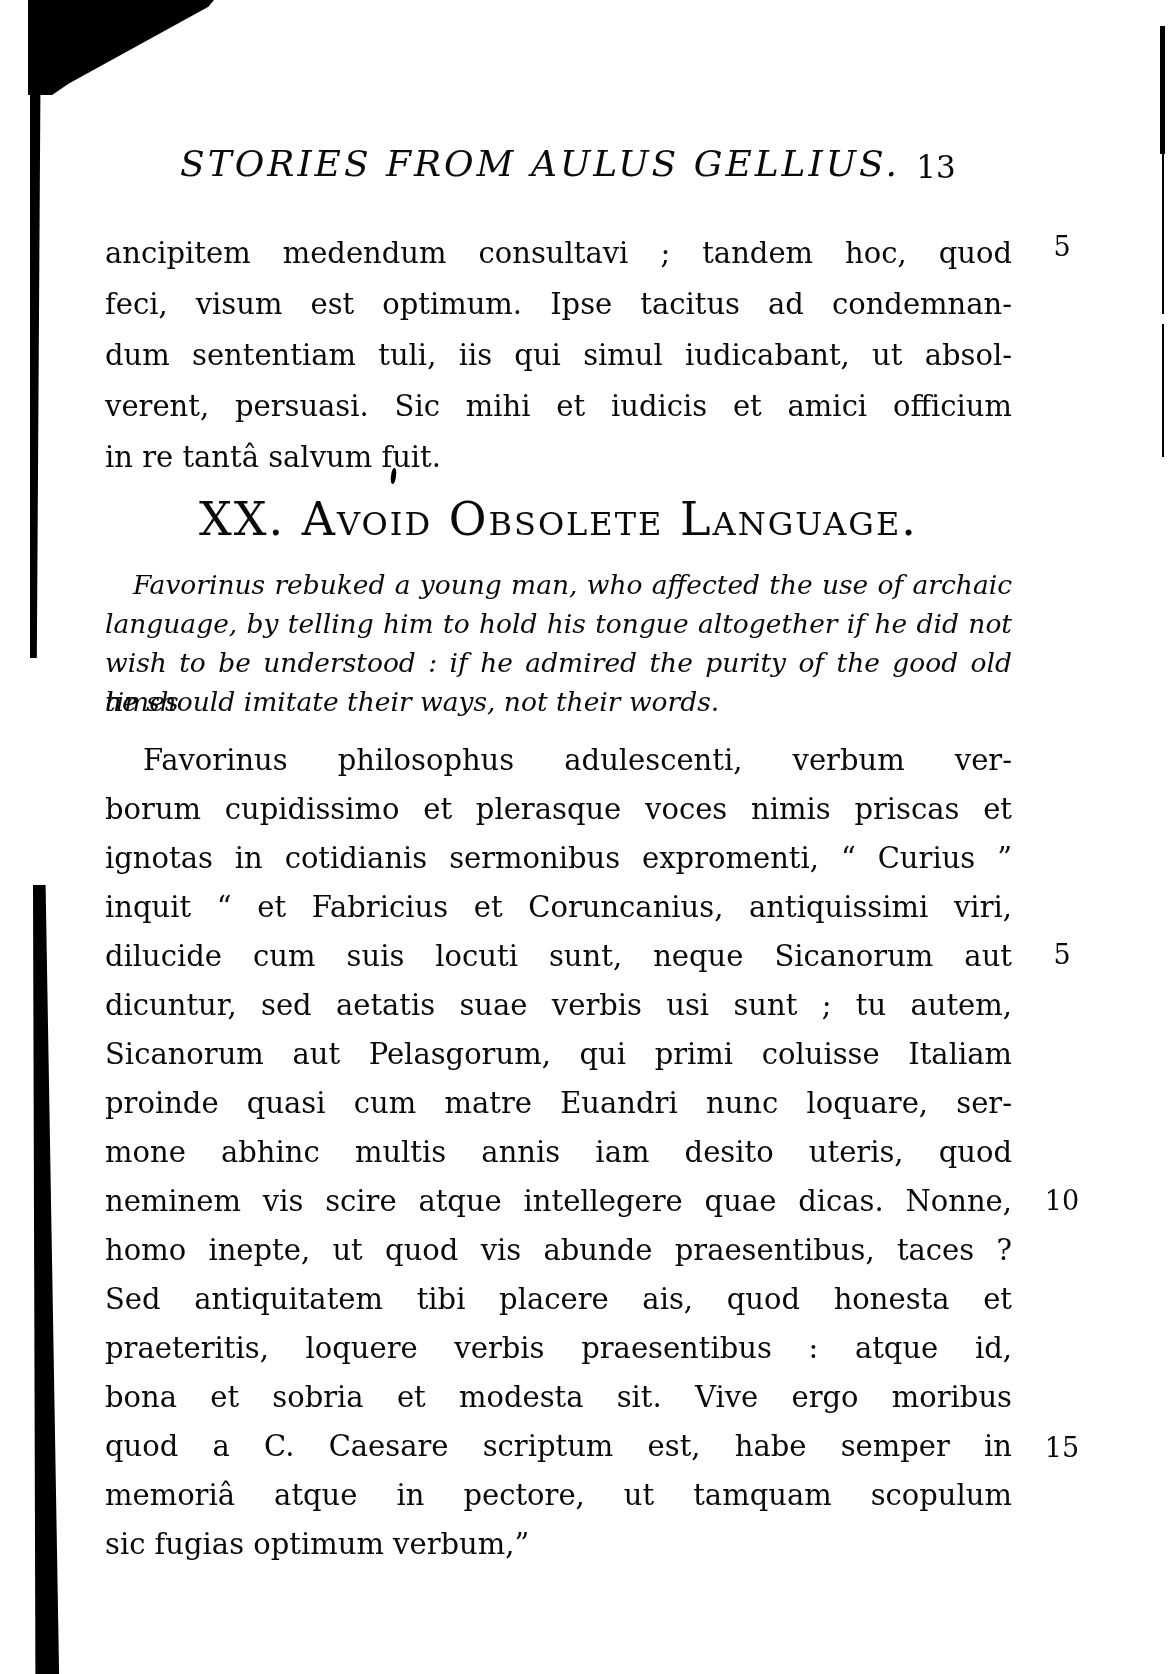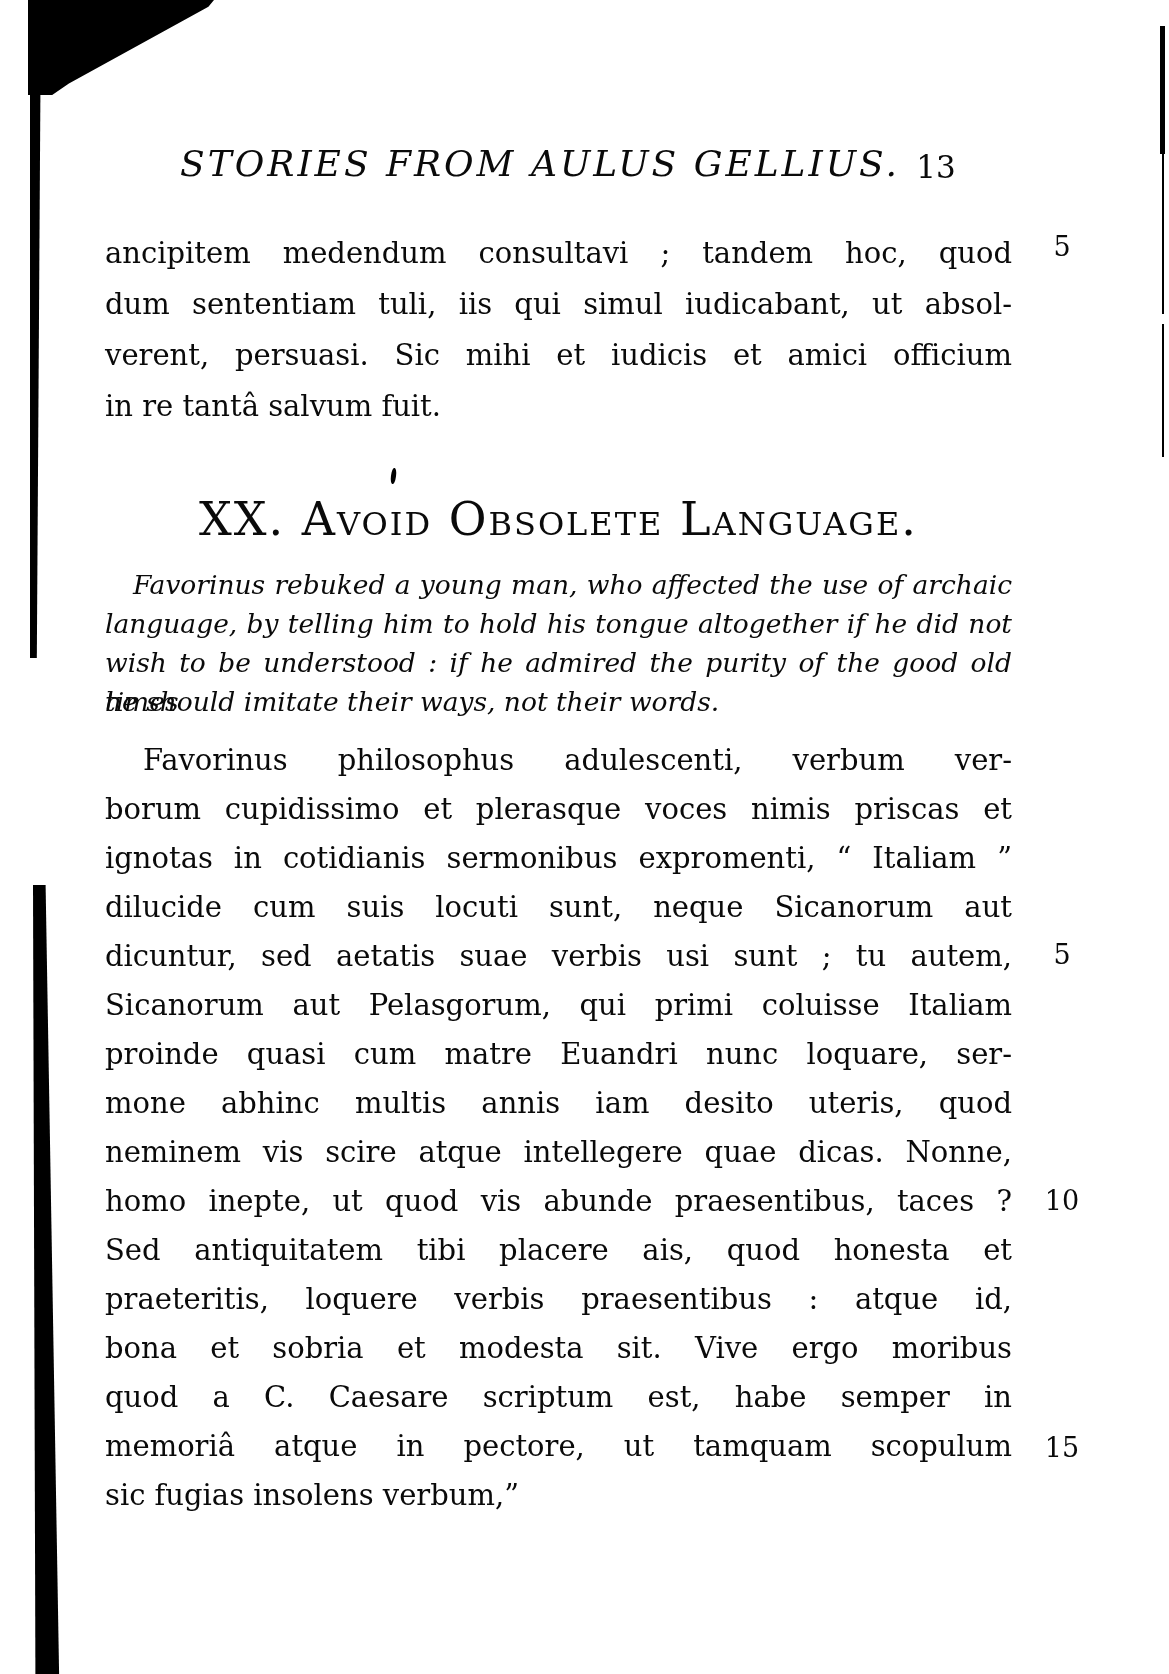--- a/index.html
+++ b/index.html
@@ -77,6 +77,7 @@
 
 <div class="abs col" style="top:228px;">
   <div class="tline">ancipitem medendum consultavi ; tandem hoc, quod</div>
+  <div class="tline">feci, visum est optimum. Ipse tacitus ad condemnan-</div>
   <div class="tline">dum sententiam tuli, iis qui simul iudicabant, ut absol-</div>
   <div class="tline">verent, persuasi. Sic mihi et iudicis et amici officium</div>
   <div class="tline last">in re tantâ salvum fuit.</div>

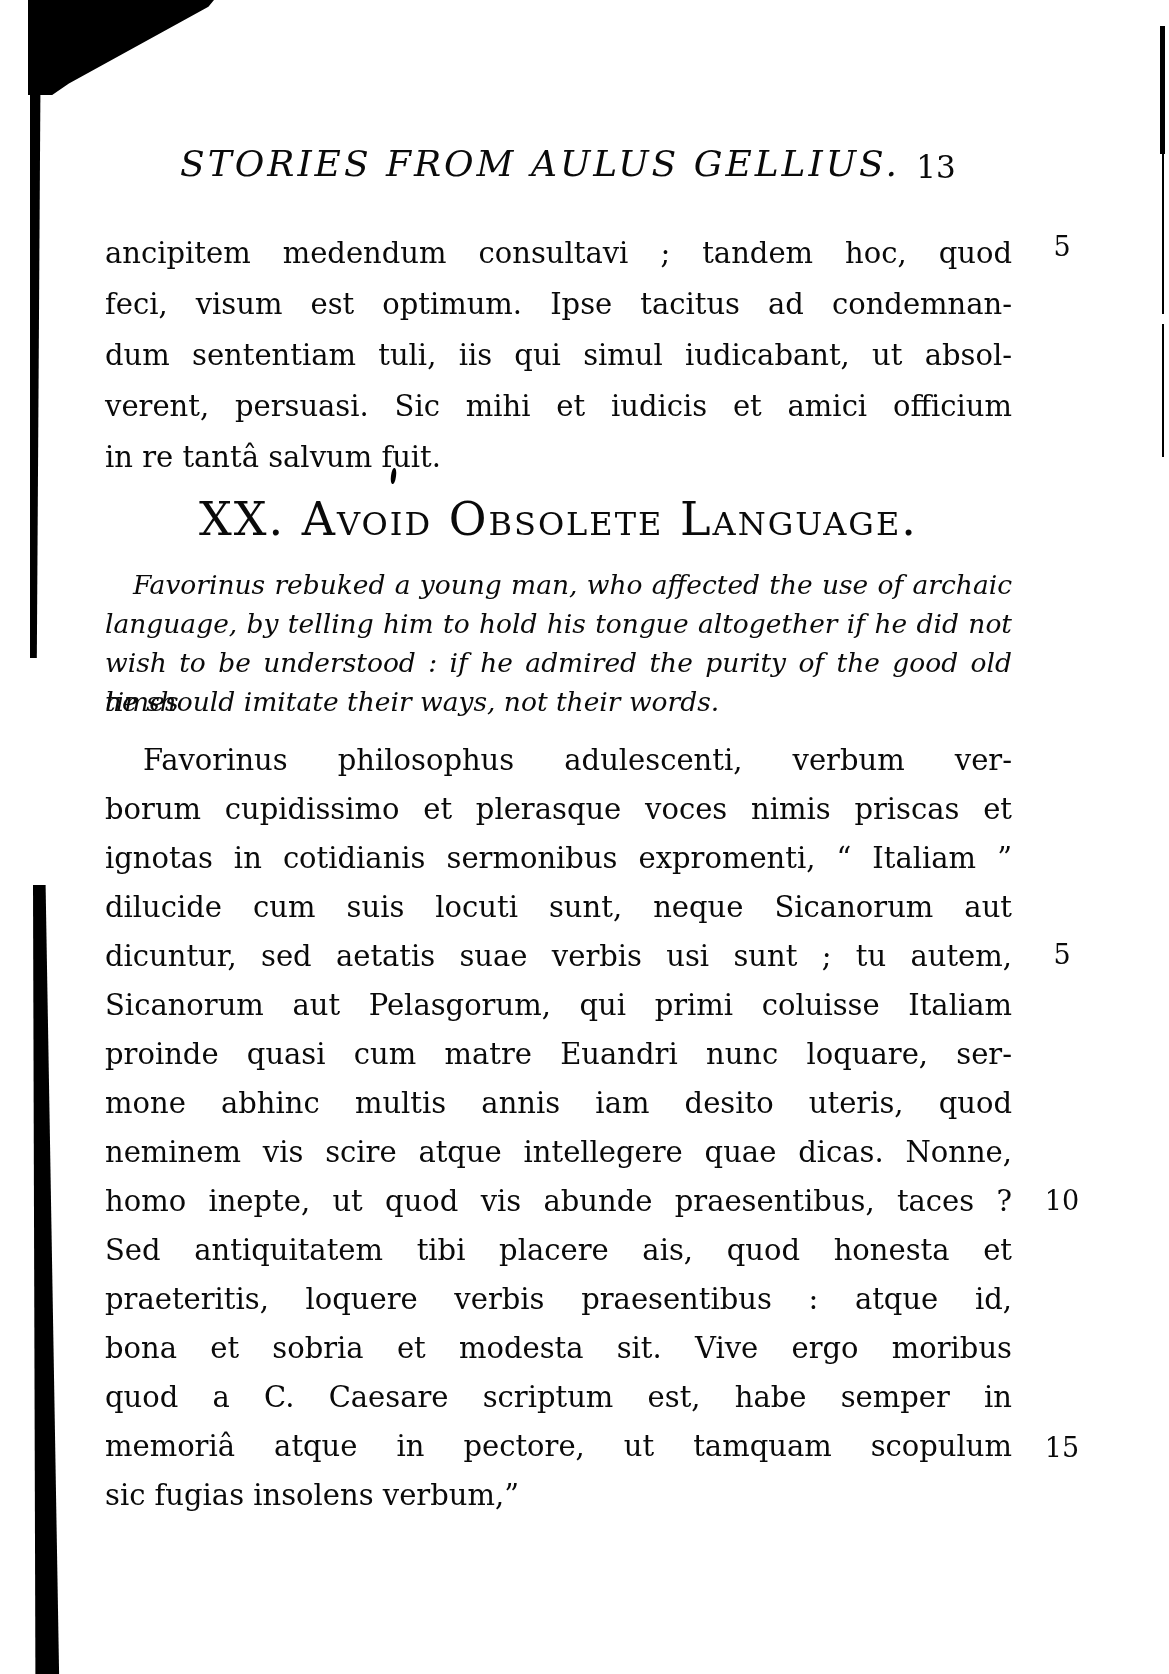--- a/index.html
+++ b/index.html
@@ -96,7 +96,7 @@
 <div class="abs col main" style="top:736px;">
   <div class="tline indent">Favorinus philosophus adulescenti, verbum ver-</div>
   <div class="tline">borum cupidissimo et plerasque voces nimis priscas et</div>
-  <div class="tline">ignotas in cotidianis sermonibus expromenti, “ Italiam ”</div>
+  <div class="tline">ignotas in cotidianis sermonibus expromenti, “ Curius ”</div>
   <div class="tline">dilucide cum suis locuti sunt, neque Sicanorum aut</div>
   <div class="tline">dicuntur, sed aetatis suae verbis usi sunt ; tu autem,</div>
   <div class="tline">Sicanorum aut Pelasgorum, qui primi coluisse Italiam</div>

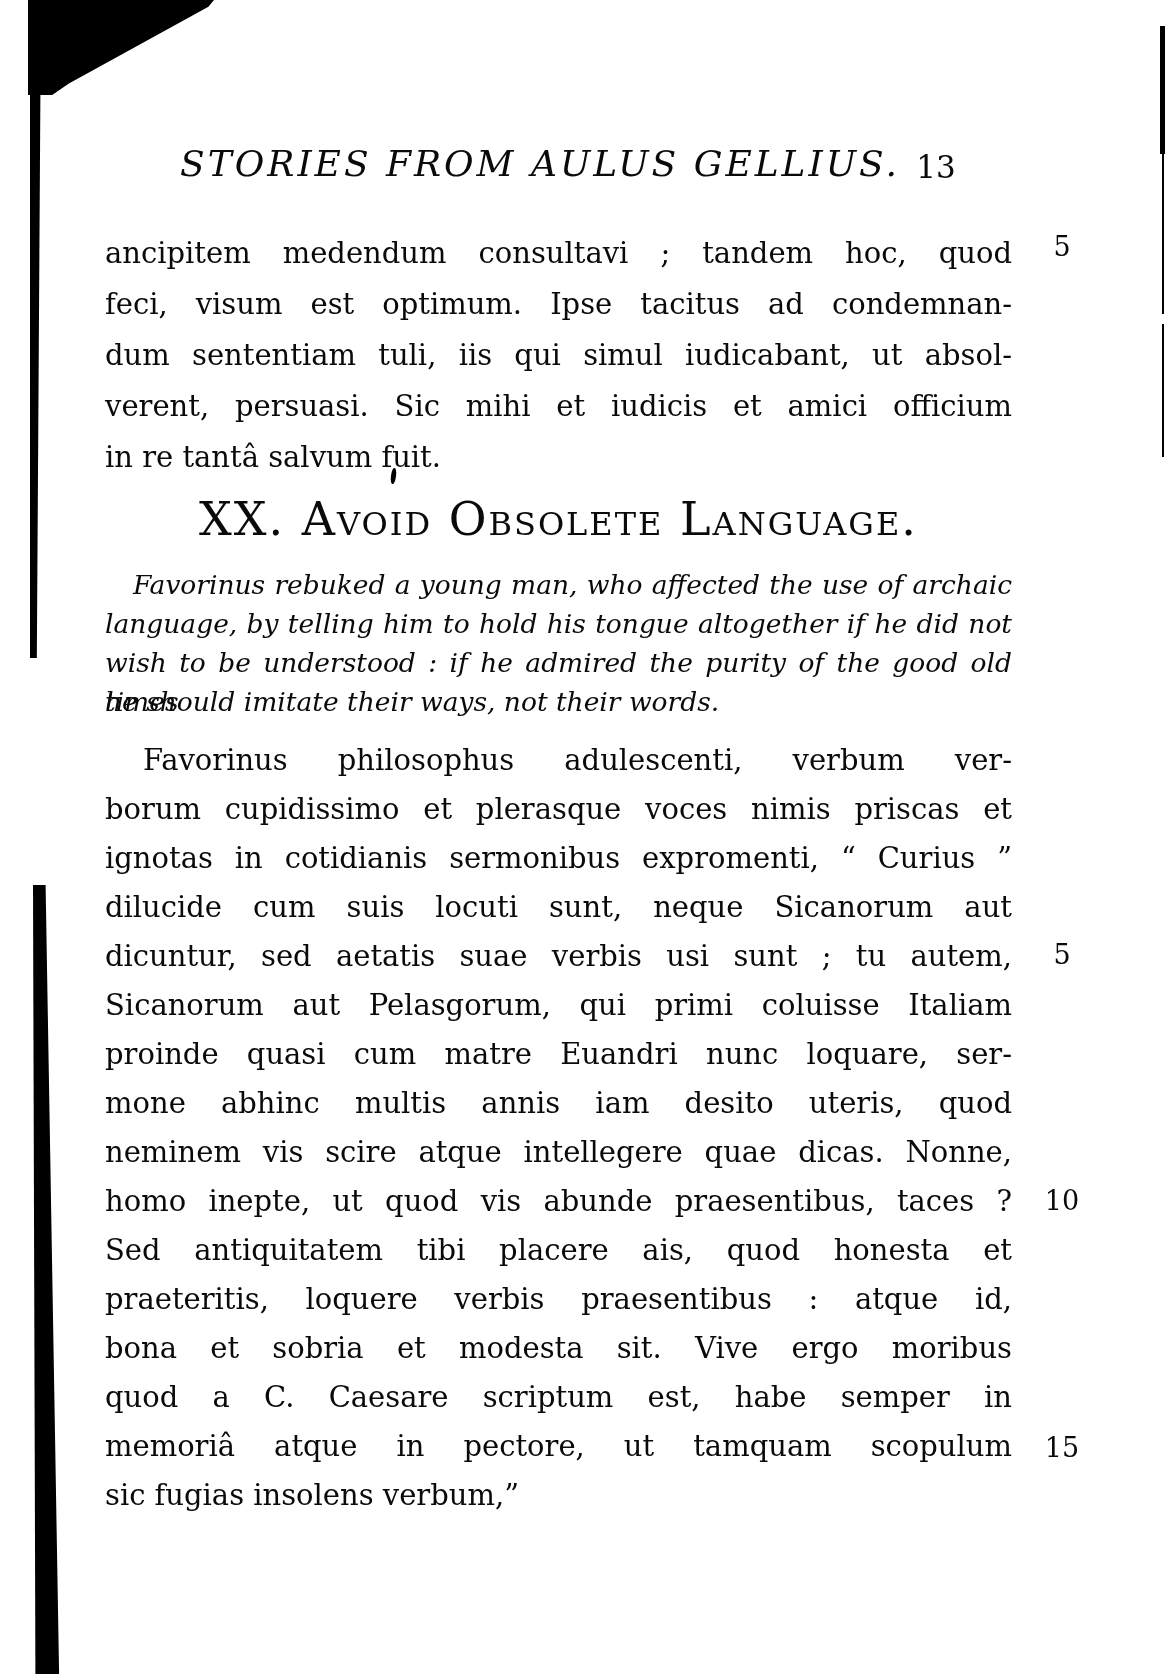--- a/index.html
+++ b/index.html
@@ -97,6 +97,7 @@
   <div class="tline indent">Favorinus philosophus adulescenti, verbum ver-</div>
   <div class="tline">borum cupidissimo et plerasque voces nimis priscas et</div>
   <div class="tline">ignotas in cotidianis sermonibus expromenti, “ Curius ”</div>
+  <div class="tline">inquit “ et Fabricius et Coruncanius, antiquissimi viri,</div>
   <div class="tline">dilucide cum suis locuti sunt, neque Sicanorum aut</div>
   <div class="tline">dicuntur, sed aetatis suae verbis usi sunt ; tu autem,</div>
   <div class="tline">Sicanorum aut Pelasgorum, qui primi coluisse Italiam</div>

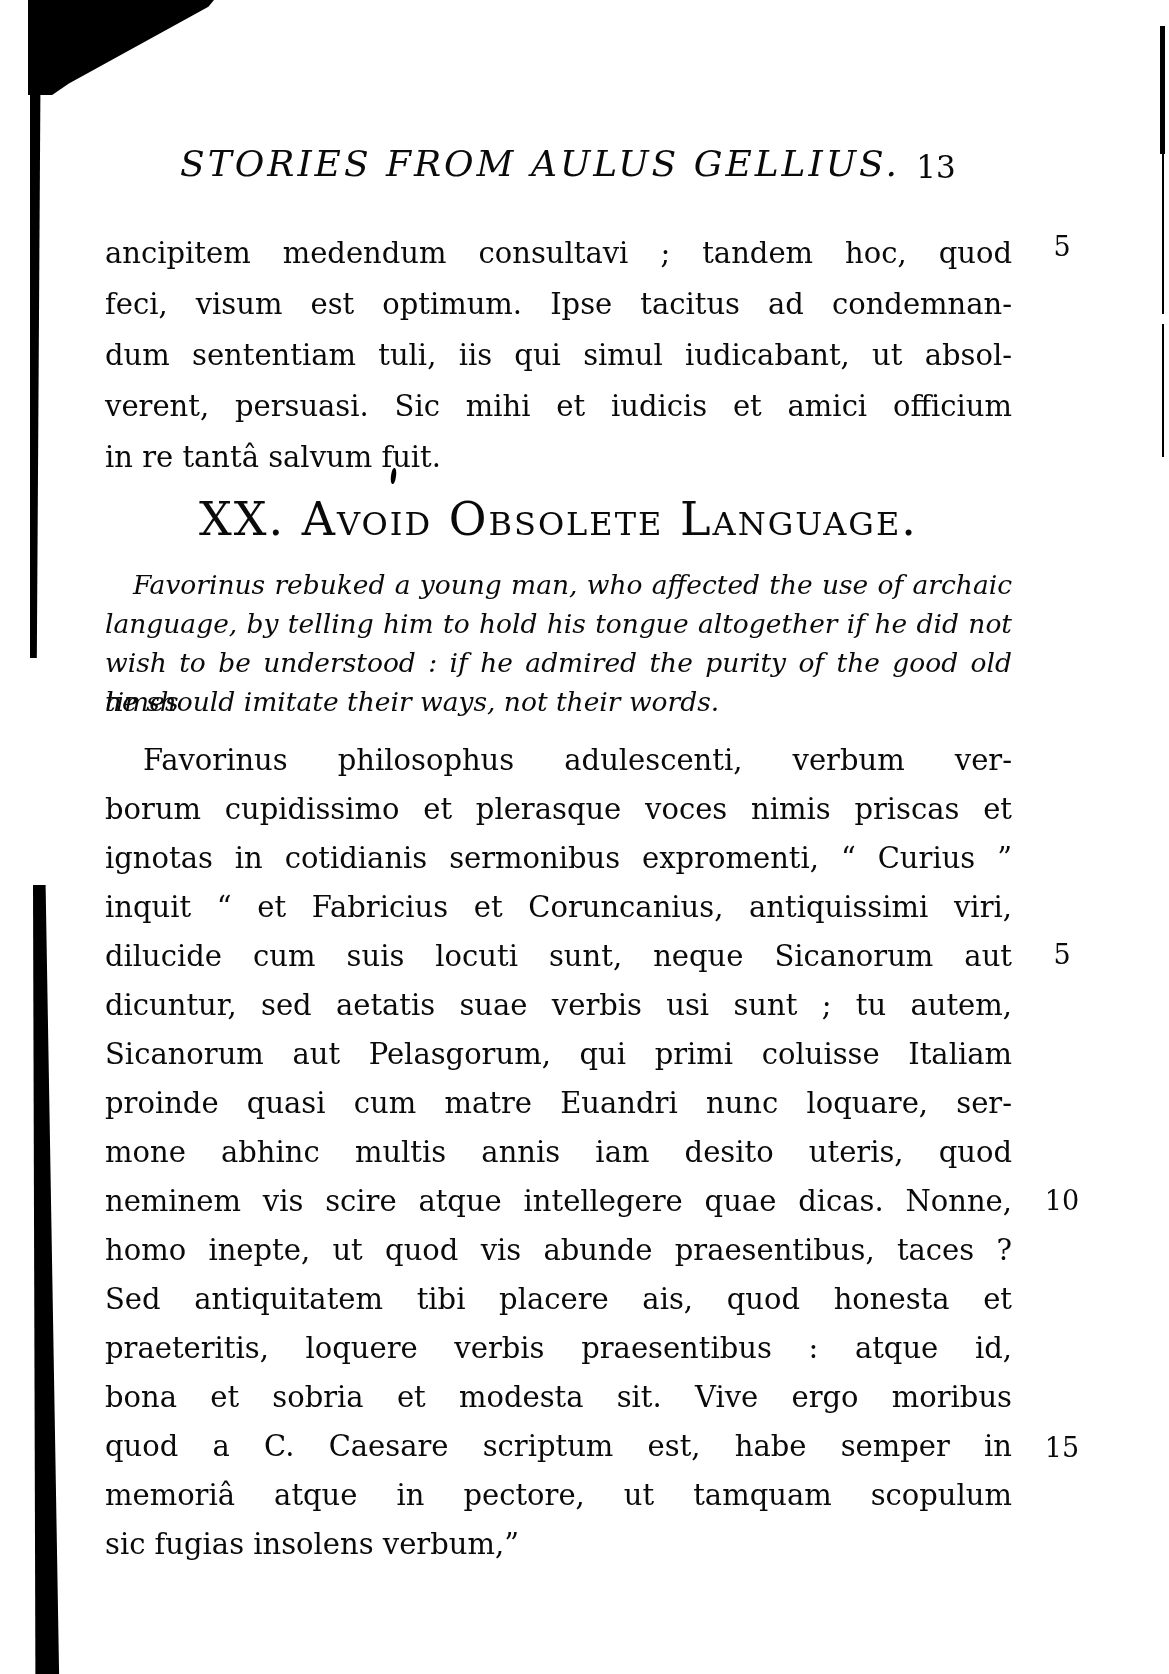--- a/index.html
+++ b/index.html
@@ -110,7 +110,7 @@
   <div class="tline">bona et sobria et modesta sit. Vive ergo moribus</div>
   <div class="tline">quod a C. Caesare scriptum est, habe semper in</div>
   <div class="tline">memoriâ atque in pectore, ut tamquam scopulum</div>
-  <div class="tline last">sic fugias insolens verbum,”</div>
+  <div class="tline last">sic fugias optimum verbum,”</div>
 </div>
 <div class="abs margin-num" style="top:940px;">5</div>
 <div class="abs margin-num" style="top:1186px;">10</div>

